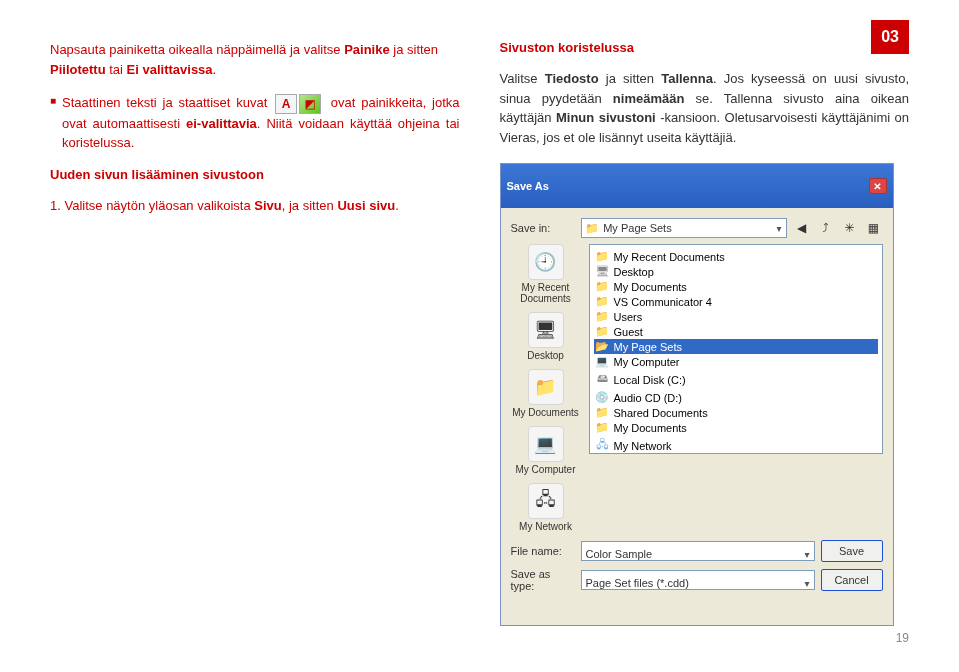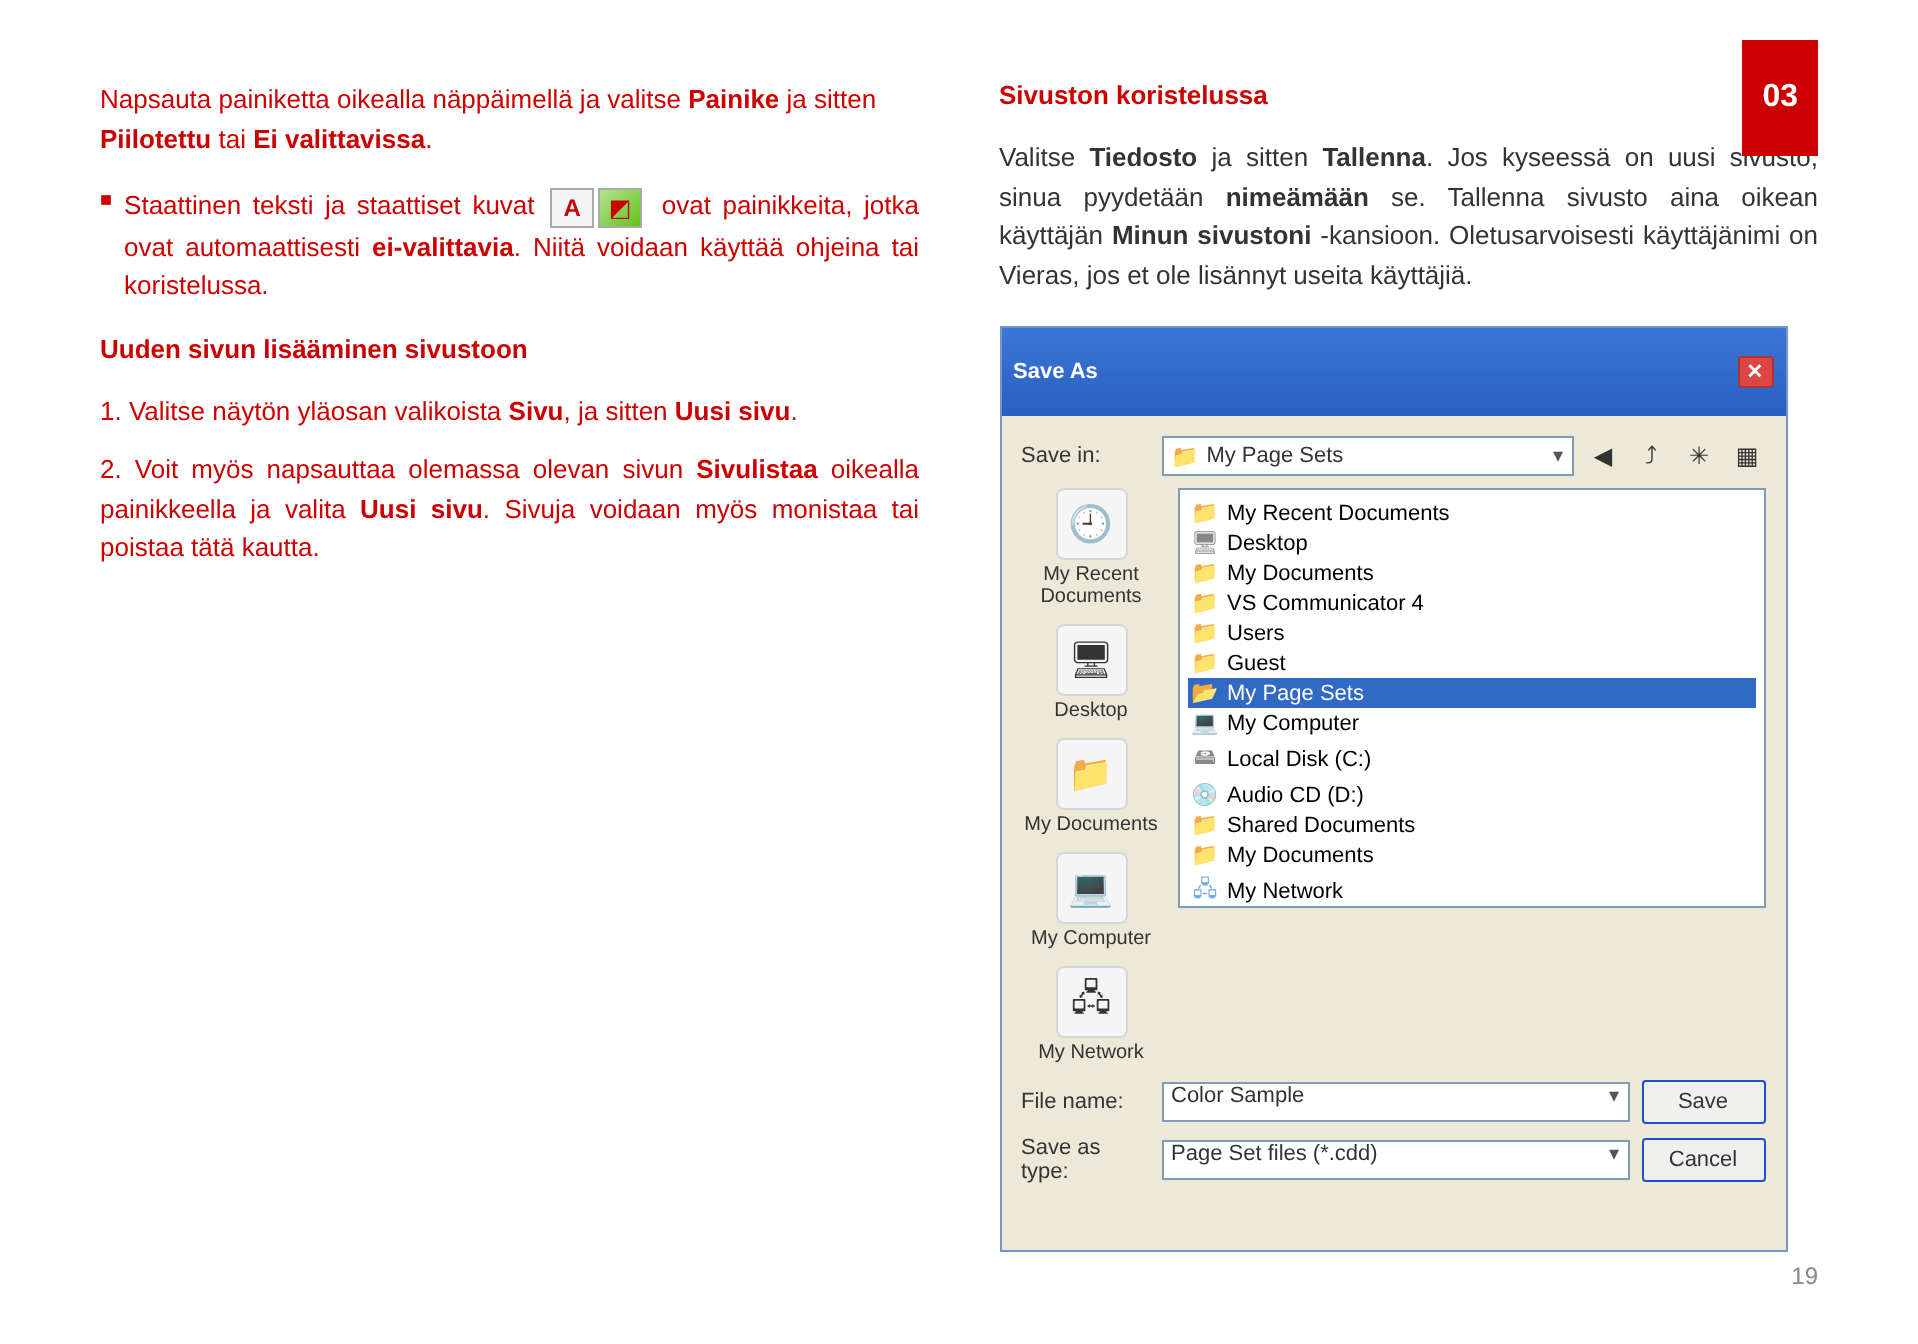--- a/index.html
+++ b/index.html
@@ -20,7 +20,7 @@
     background: #c00;
     color: #fff;
     font-weight: bold;
-    padding: 20px 10px;
+    padding: 8px 10px;
     font-size: 16px;
   }
   .two-col {

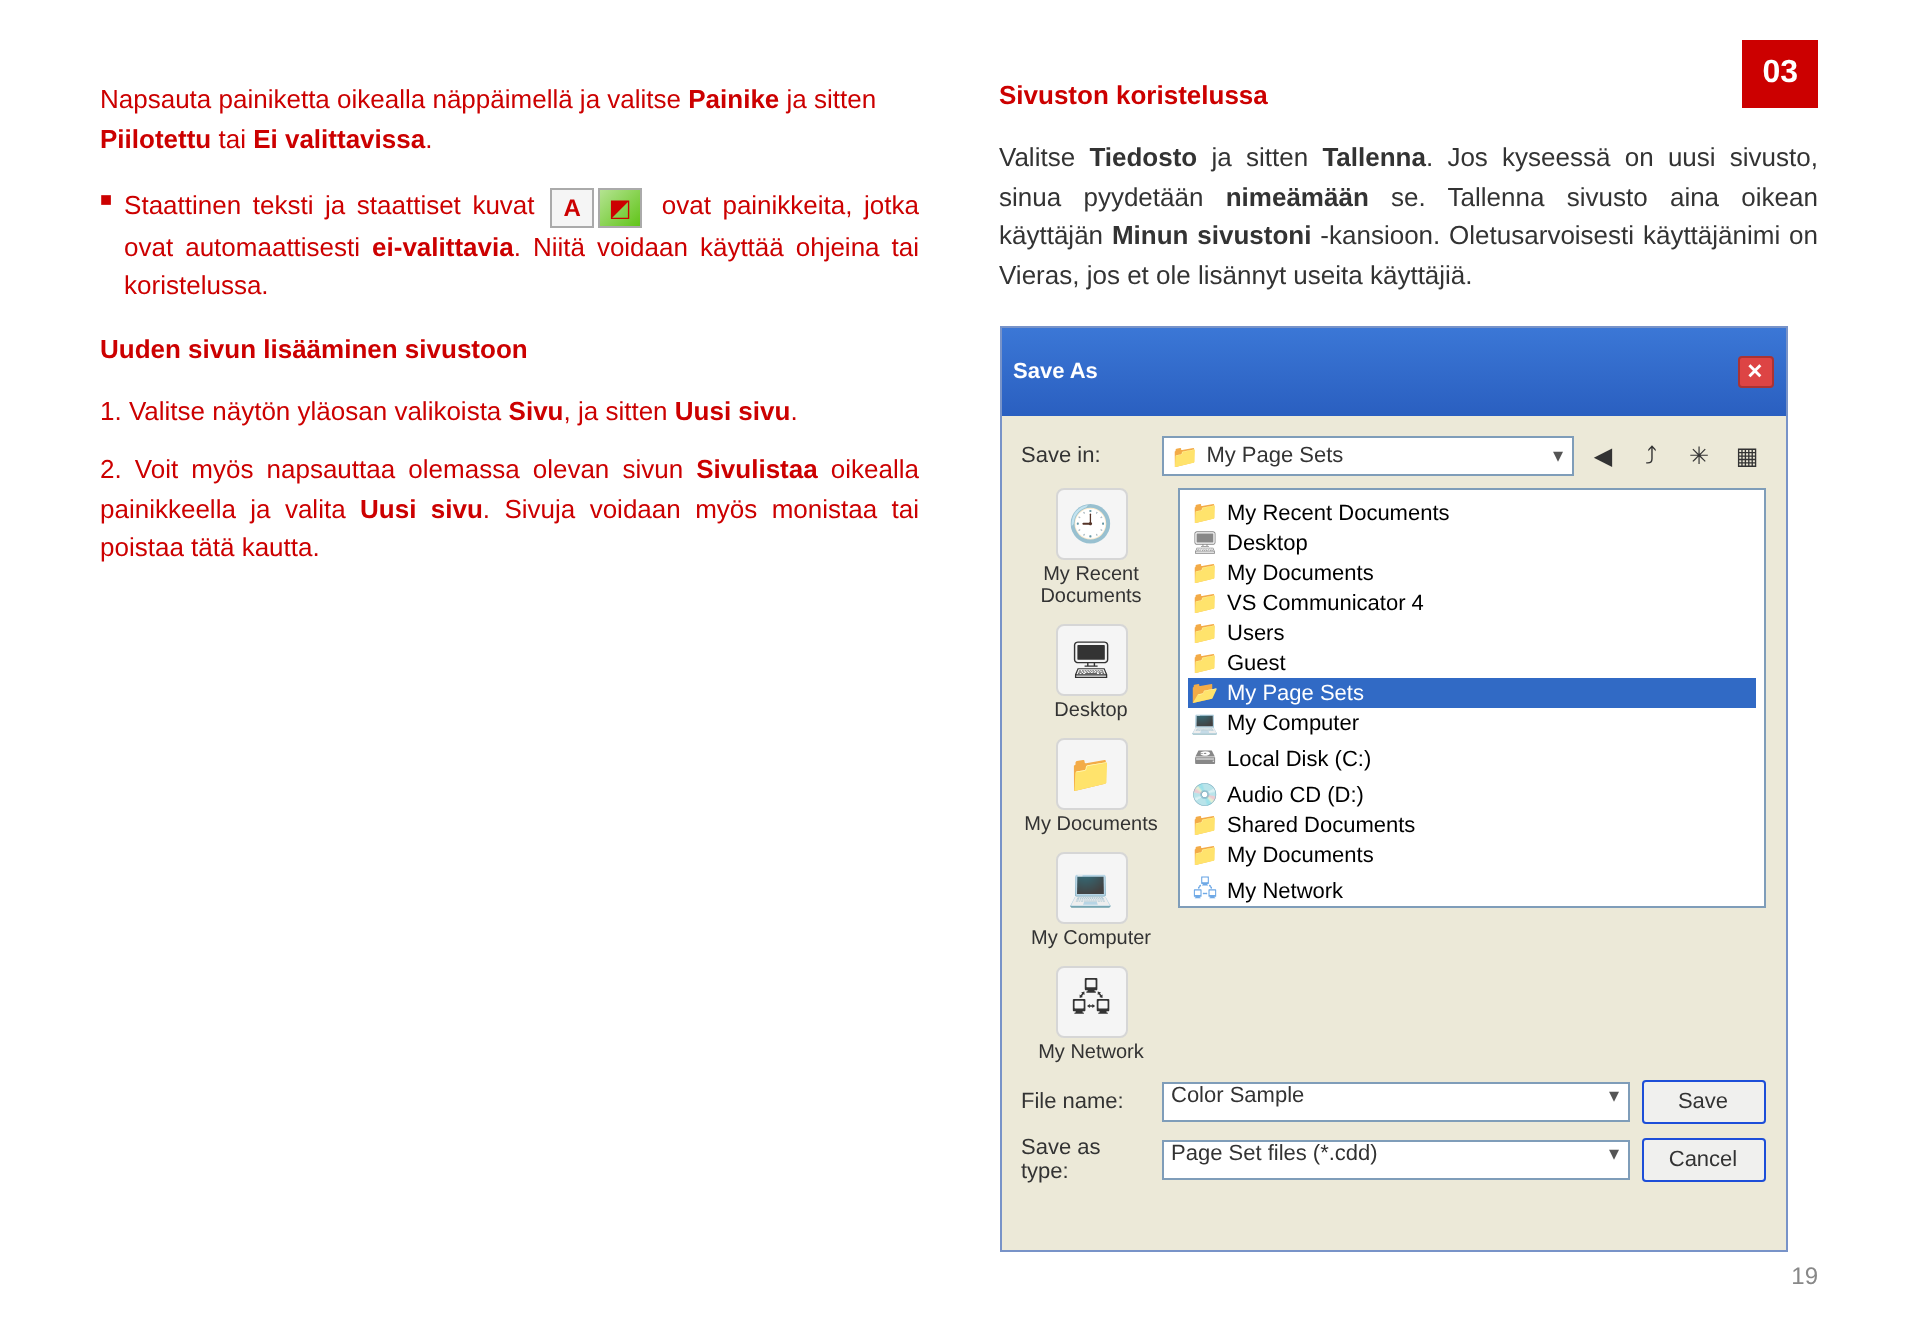--- a/index.html
+++ b/index.html
@@ -297,10 +297,6 @@
       <li>
         <span class="num">1.</span>
         <span>Valitse näytön yläosan valikoista </span><span class="strong">Sivu</span><span>, ja sitten </span><span class="strong">Uusi sivu</span><span>.</span>
-      </li>
-      <li>
-        <span class="num">2.</span>
-        <span>Voit myös napsauttaa olemassa olevan sivun </span><span class="strong">Sivulistaa</span><span> oikealla painikkeella ja valita </span><span class="strong">Uusi sivu</span><span>. Sivuja voidaan myös monistaa tai poistaa tätä kautta.</span>
       </li>
     </ol>
   </div>

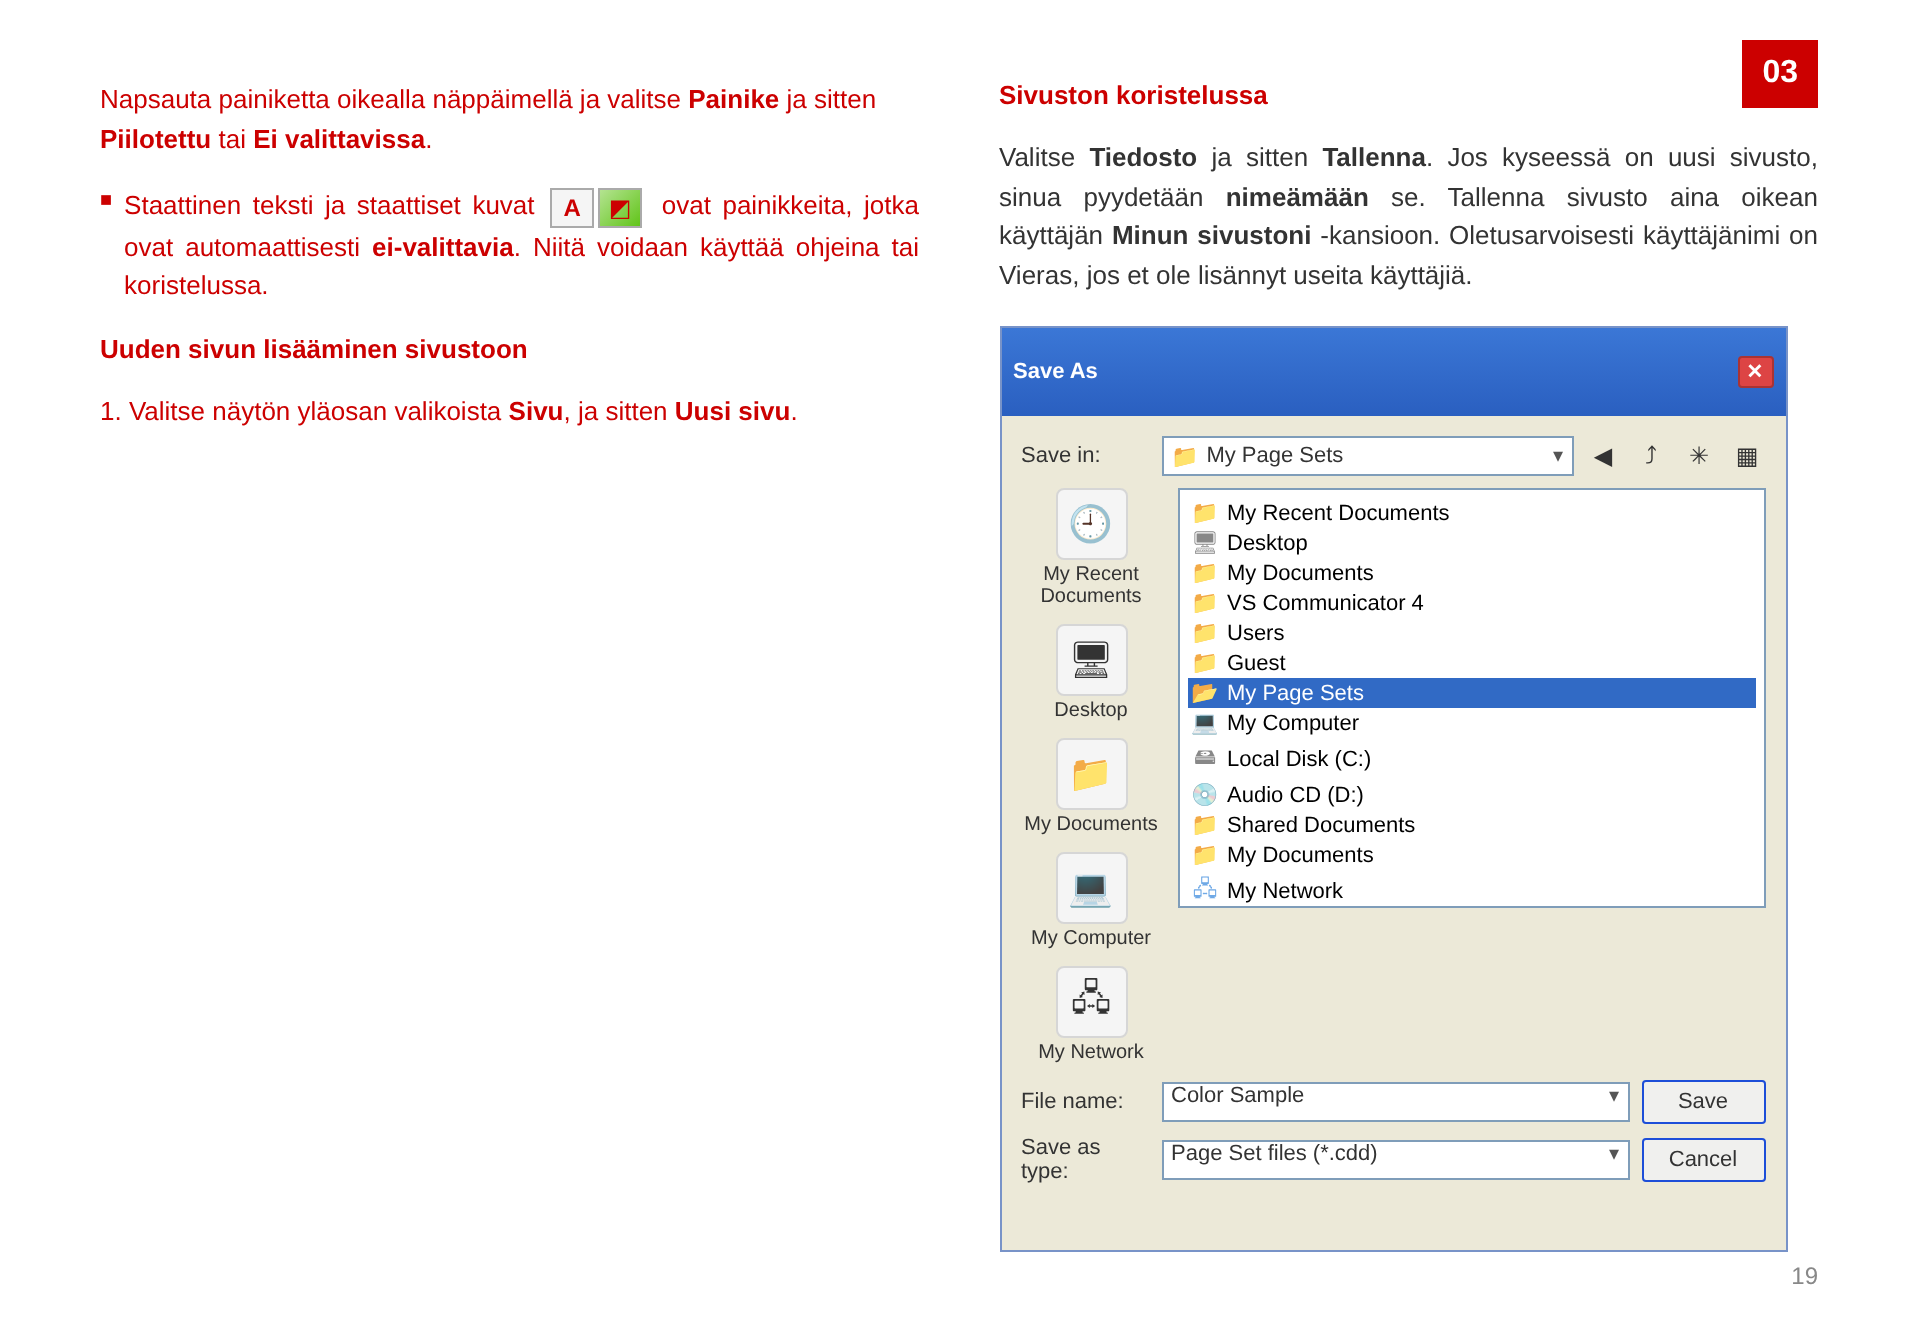--- a/index.html
+++ b/index.html
@@ -237,7 +237,7 @@
     height: 18px;
     padding: 0 4px;
     display: flex;
-    align-items: flex-start;
+    align-items: flex-end;
     gap: 12px;
   }
   .bottom-rows .row .input .arrow {

